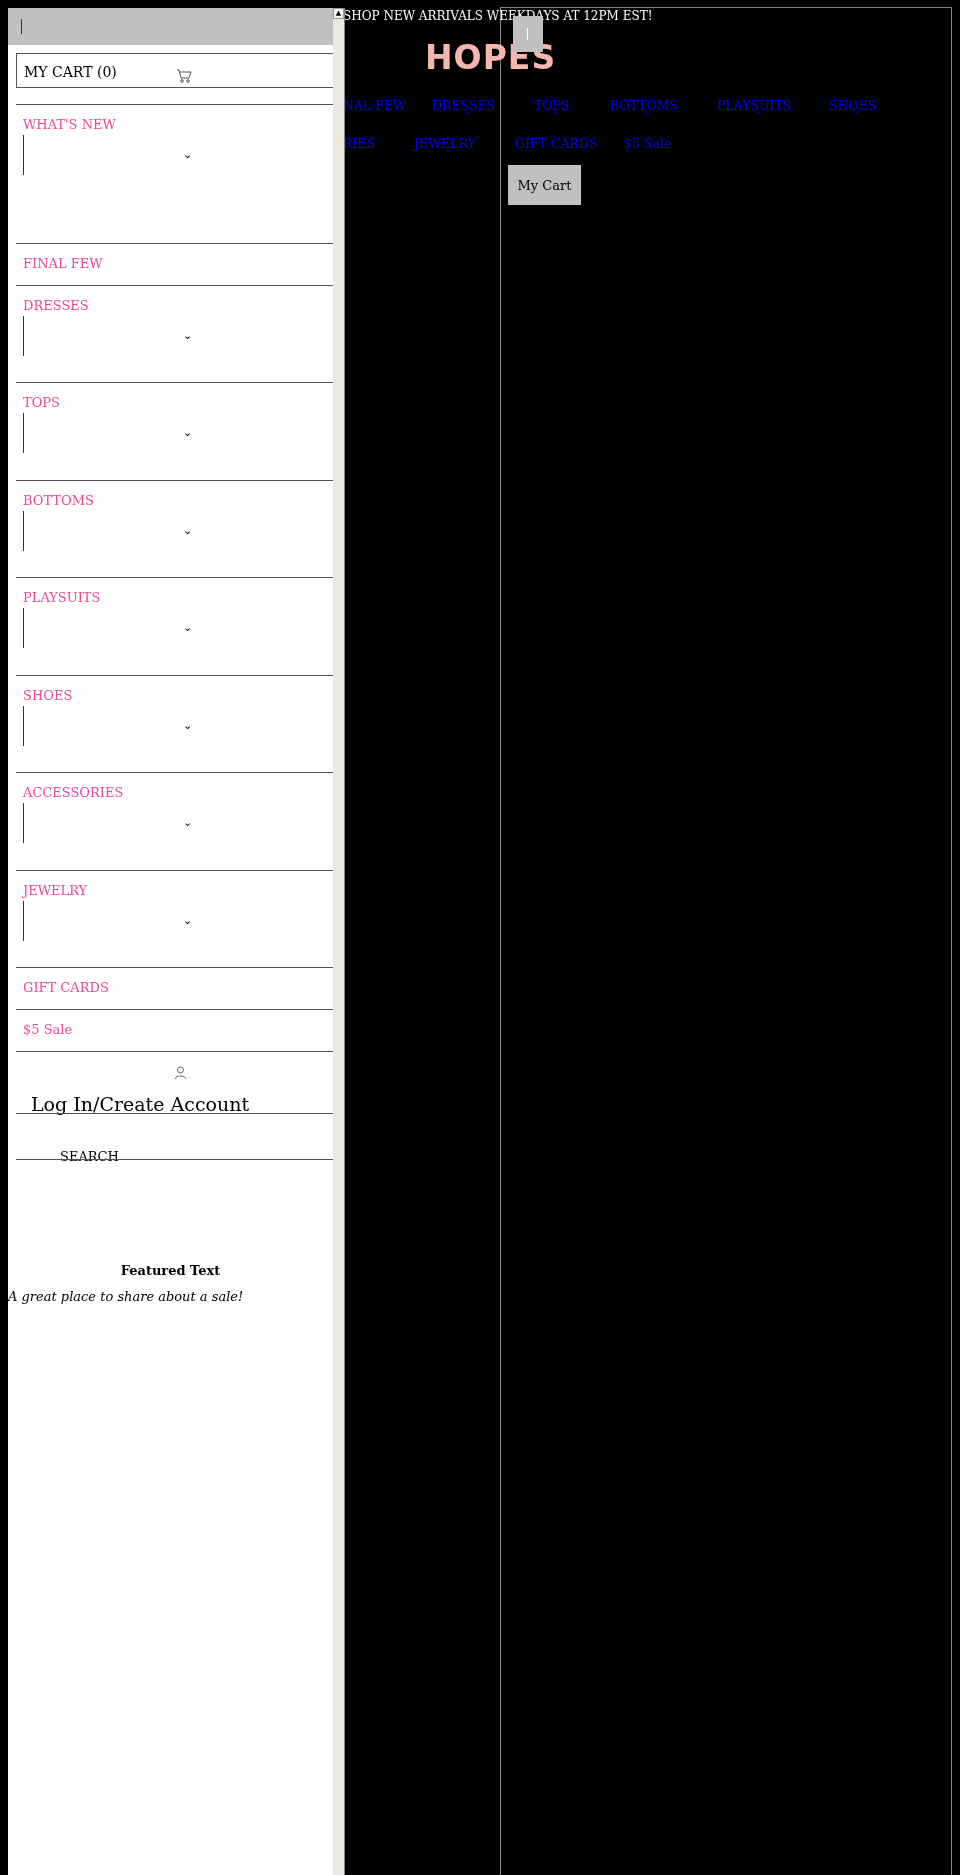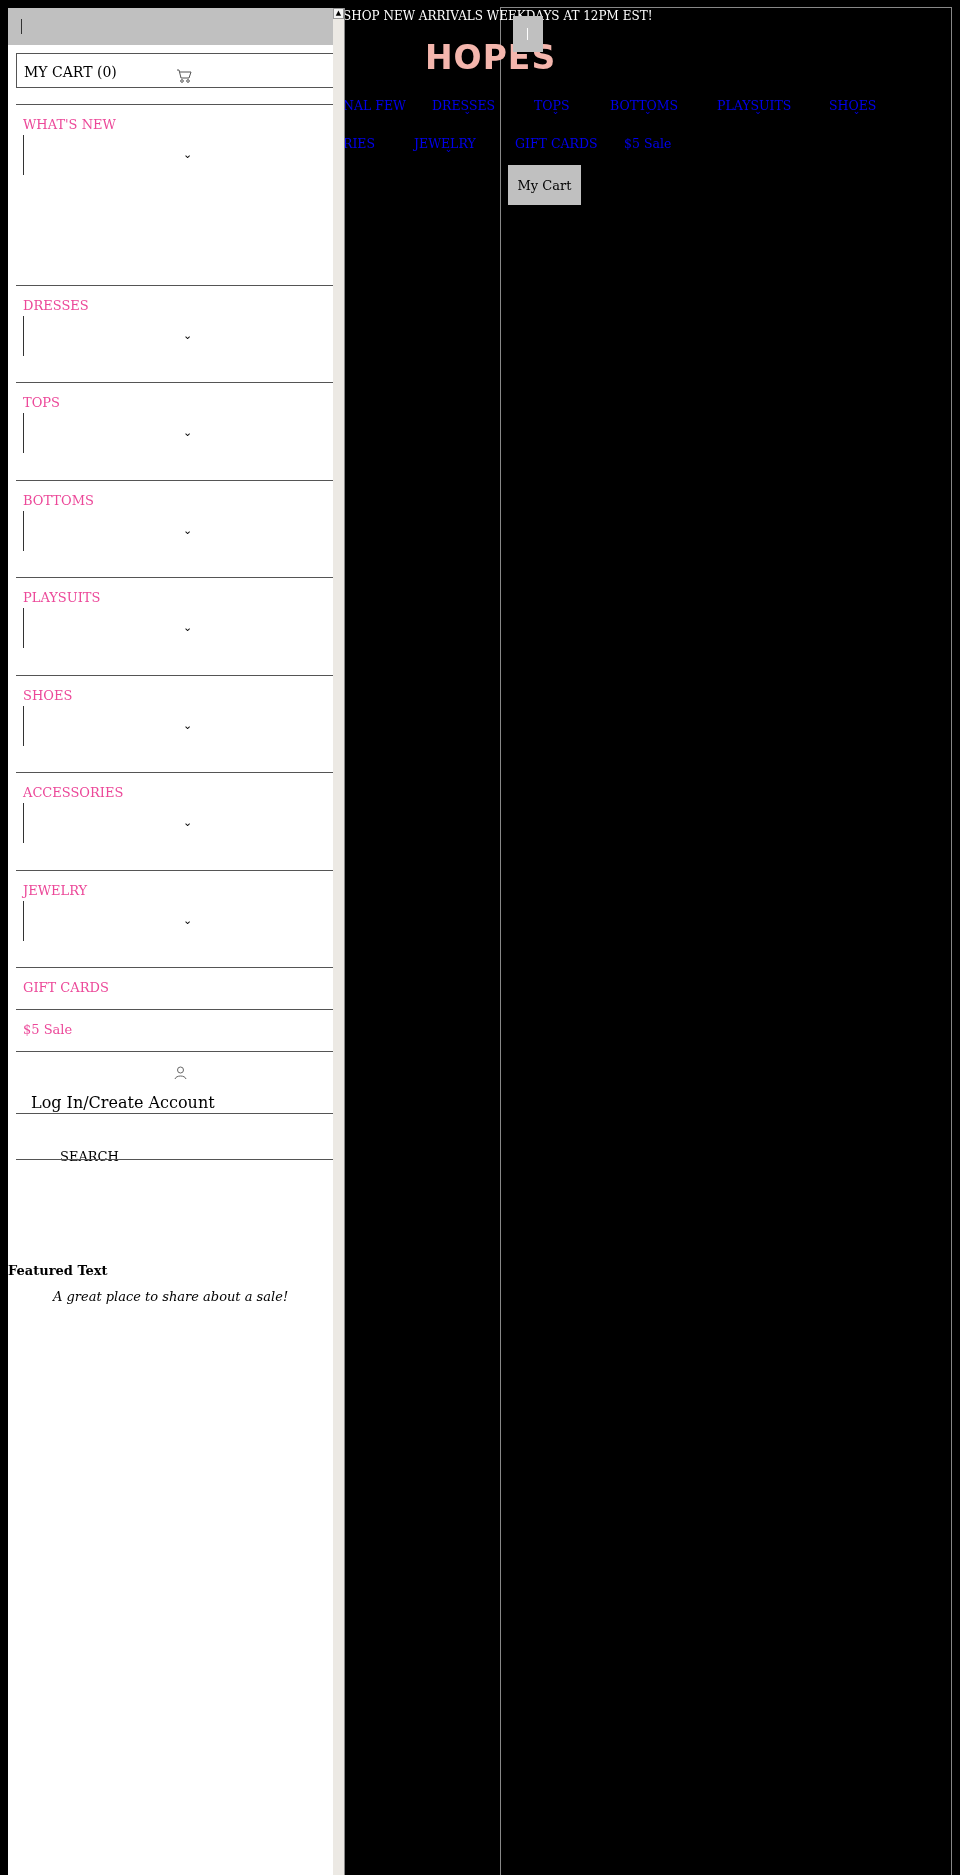--- a/index.html
+++ b/index.html
@@ -83,6 +83,9 @@
     <div class="sub" style="top:30px"></div>
     <span class="chev" style="top:43px">⌄</span>
   </div>
+  <div class="menu-item" style="top:235px;height:42px">
+    <span class="lbl" style="top:12px">FINAL FEW</span>
+  </div>
   <div class="menu-item" style="top:277px;height:97px">
     <span class="lbl" style="top:12px">DRESSES</span>
     <div class="sub" style="top:30px"></div>

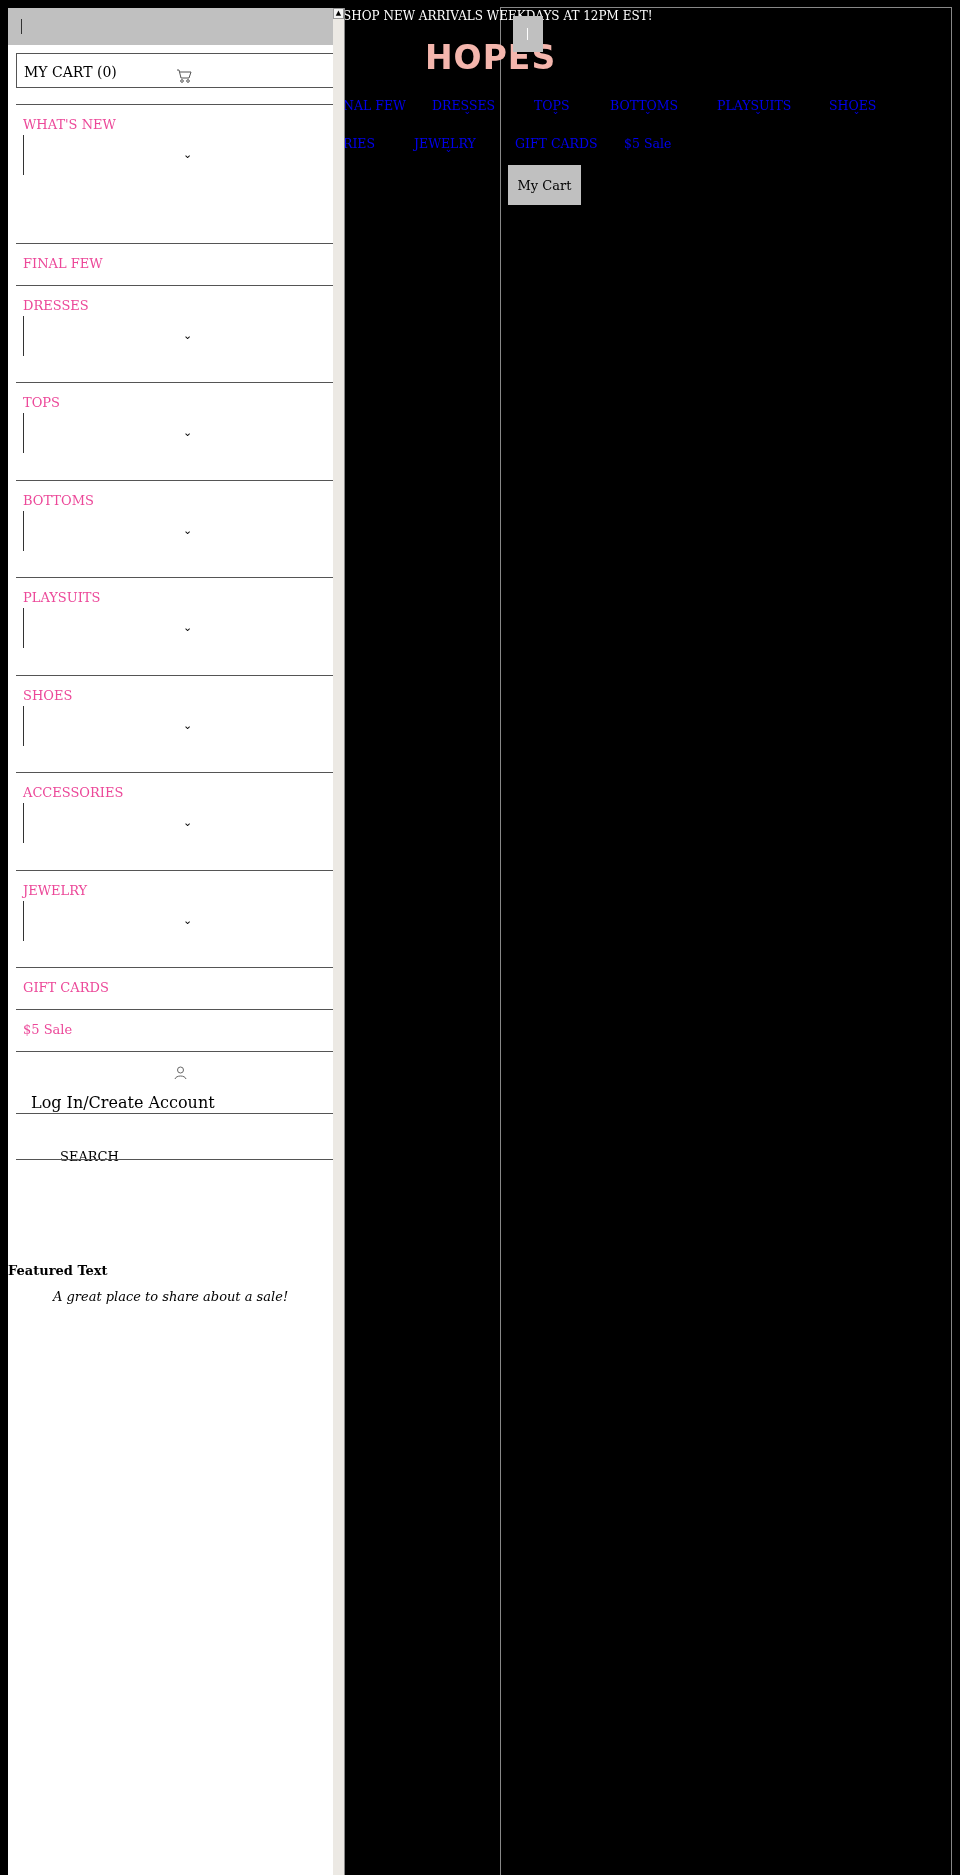--- a/index.html
+++ b/index.html
@@ -30,7 +30,7 @@
   .menu-item .chev { position:absolute; left:167px; font-size:11px; color:#000; font-family:"DejaVu Sans", sans-serif; }
   .end-line { position:absolute; left:8px; width:317px; height:1px; background:#555; }
   .user-icon { position:absolute; left:166px; top:1058px; }
-  .login { position:absolute; left:23px; top:1085px; font-size:16px; }
+  .login { position:absolute; left:23px; top:1085px; font-size:19px; }
   .search { position:absolute; left:20px; top:1141px; font-size:13px;margin-left:32px; }
   .featured-title { position:absolute; left:0; width:325px; top:1255px; font-weight:bold; font-size:13px; }
   .featured-sub { position:absolute; left:0; width:325px; top:1281px; text-align:center; font-style:italic; font-size:13px; }

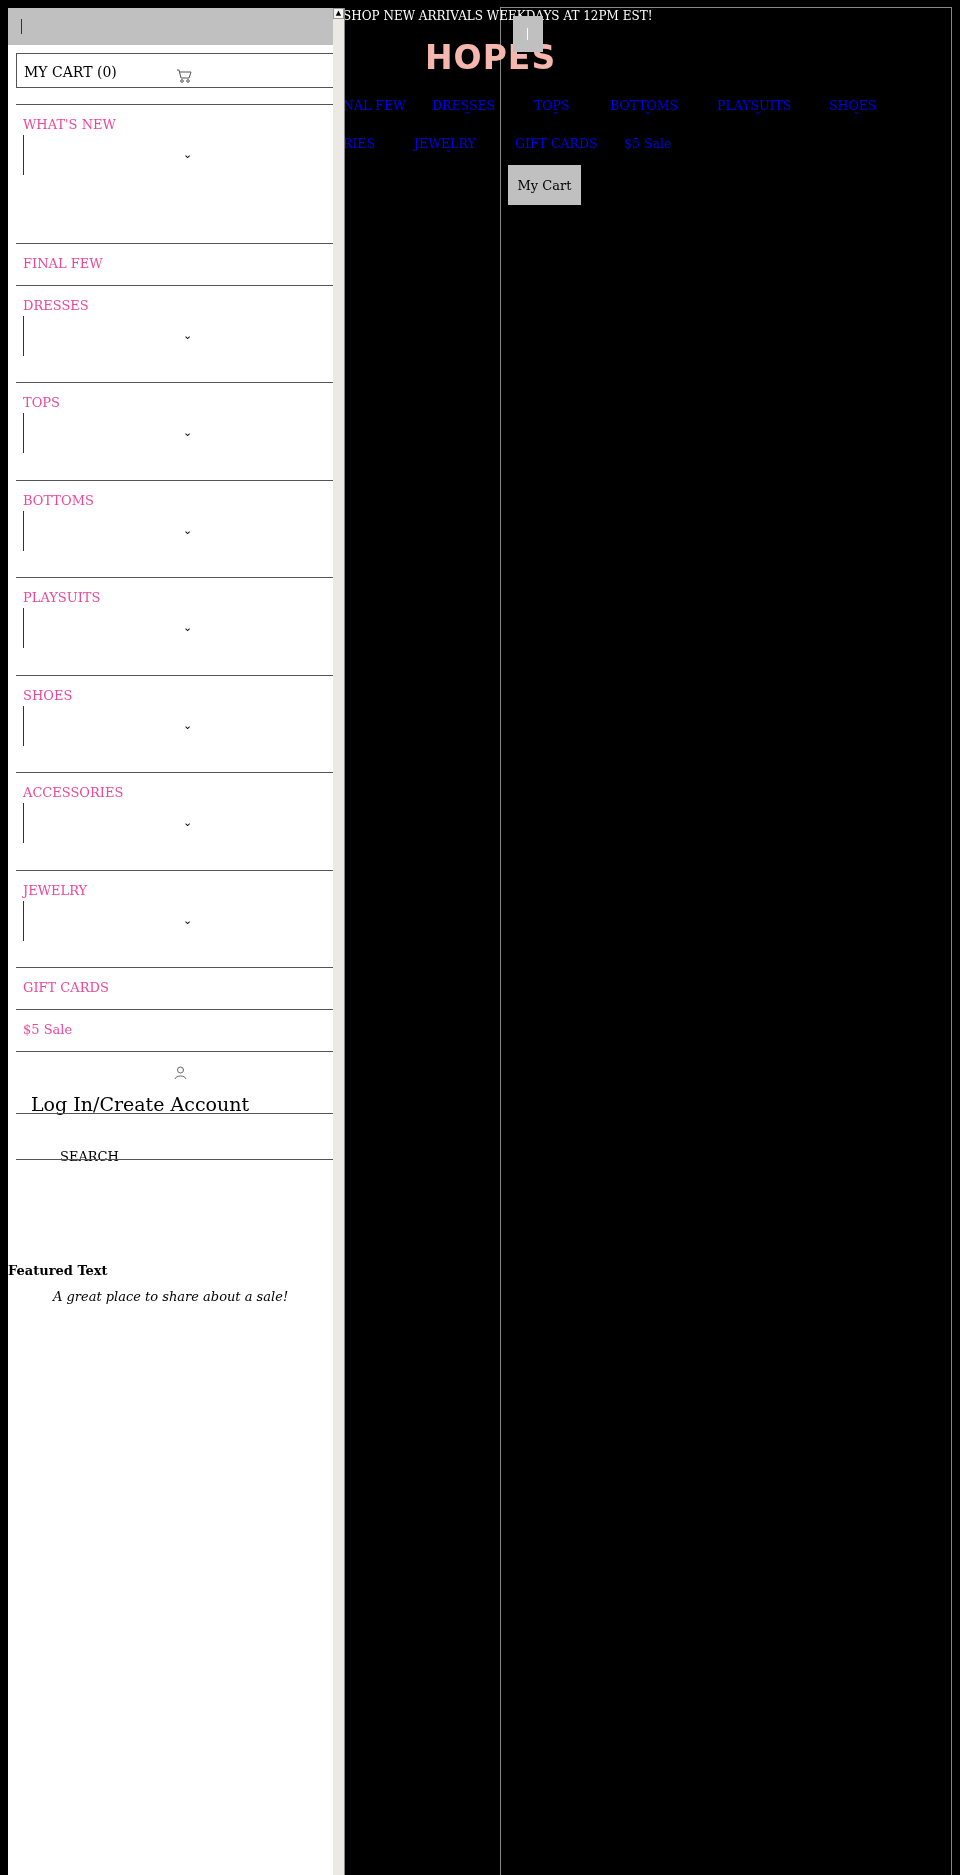--- a/index.html
+++ b/index.html
@@ -32,7 +32,7 @@
   .user-icon { position:absolute; left:166px; top:1058px; }
   .login { position:absolute; left:23px; top:1085px; font-size:19px; }
   .search { position:absolute; left:20px; top:1141px; font-size:13px;margin-left:32px; }
-  .featured-title { position:absolute; left:0; width:325px; top:1255px; font-weight:bold; font-size:13px; }
+  .featured-title { position:absolute; left:0; width:325px; top:1255px; text-align:center; font-weight:bold; font-size:13px; }
   .featured-sub { position:absolute; left:0; width:325px; top:1281px; text-align:center; font-style:italic; font-size:13px; }
 
   

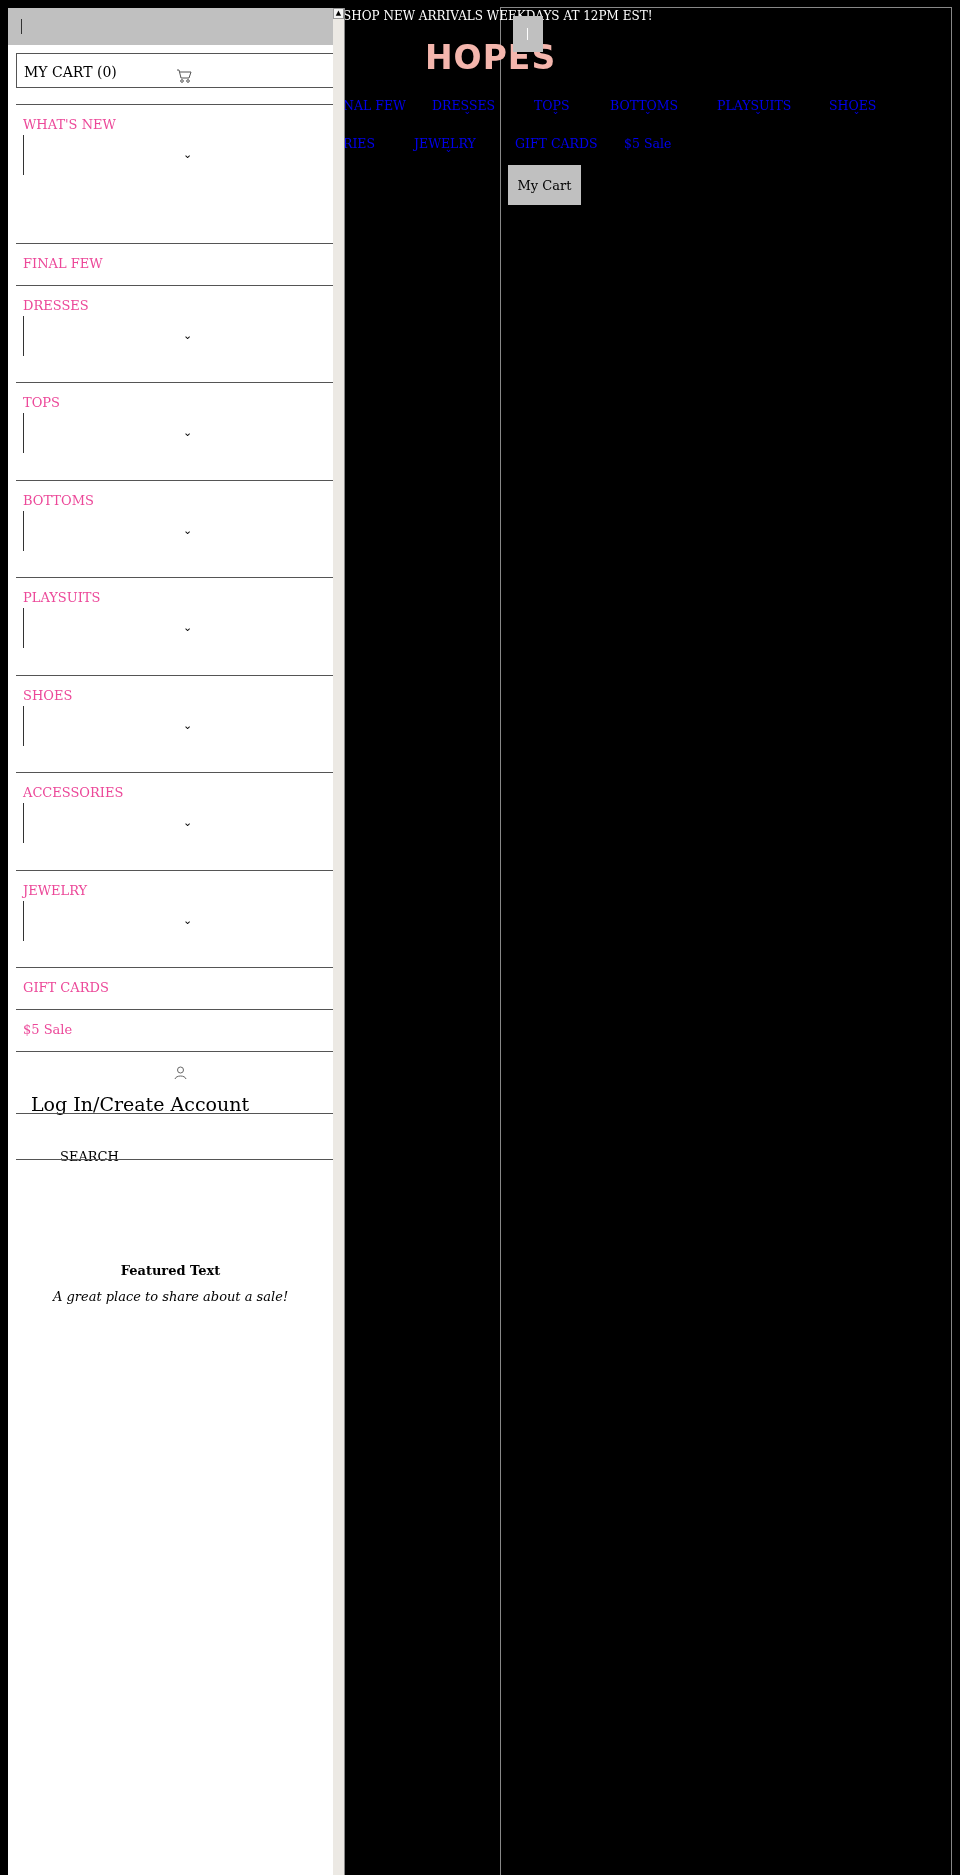--- a/index.html
+++ b/index.html
@@ -33,7 +33,7 @@
   .login { position:absolute; left:23px; top:1085px; font-size:19px; }
   .search { position:absolute; left:20px; top:1141px; font-size:13px;margin-left:32px; }
   .featured-title { position:absolute; left:0; width:325px; top:1255px; text-align:center; font-weight:bold; font-size:13px; }
-  .featured-sub { position:absolute; left:0; width:325px; top:1281px; text-align:center; font-style:italic; font-size:13px; }
+  .featured-sub { position:absolute; left:0; width:325px; top:1281px; text-align:left; font-style:italic; font-size:13px; }
 
   
   .scrollbar { position:absolute; left:333px; top:8px; width:12px; height:1867px; background:#ece9e4; border-right:1px solid #888; box-sizing:border-box; }

